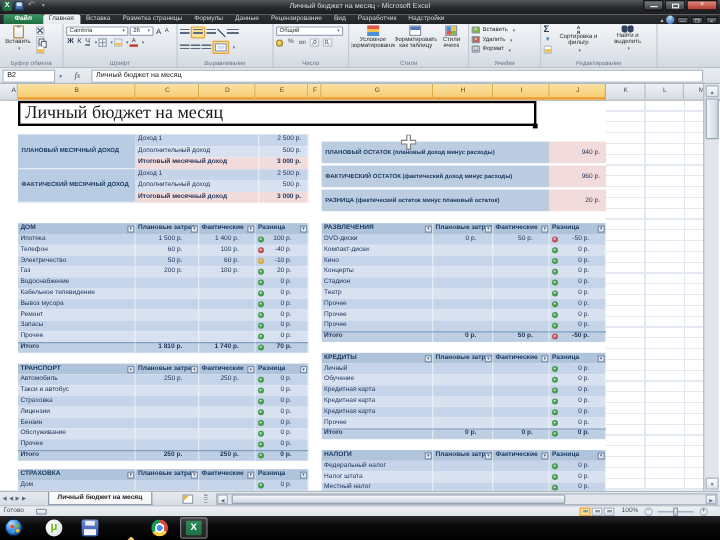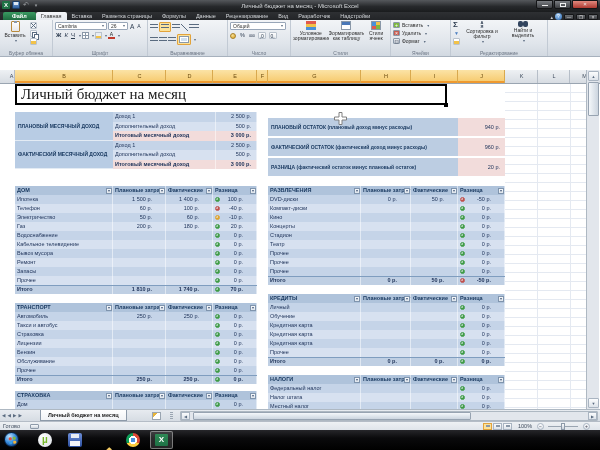--- a/index.html
+++ b/index.html
@@ -332,6 +332,12 @@
     </div>
   </div>
 
+  <div class="formulabar">
+    <div class="namebox">B2</div>
+    <div class="nbdrop">▼</div>
+    <div class="fx">fx</div>
+    <div class="finput">Личный бюджет на месяц</div>
+  </div>
 
   <div class="colheaders">
       <div class="colhdr" style="position: absolute; left: 8px; top: 0px; width: 7px; height: 13px;">A</div>

